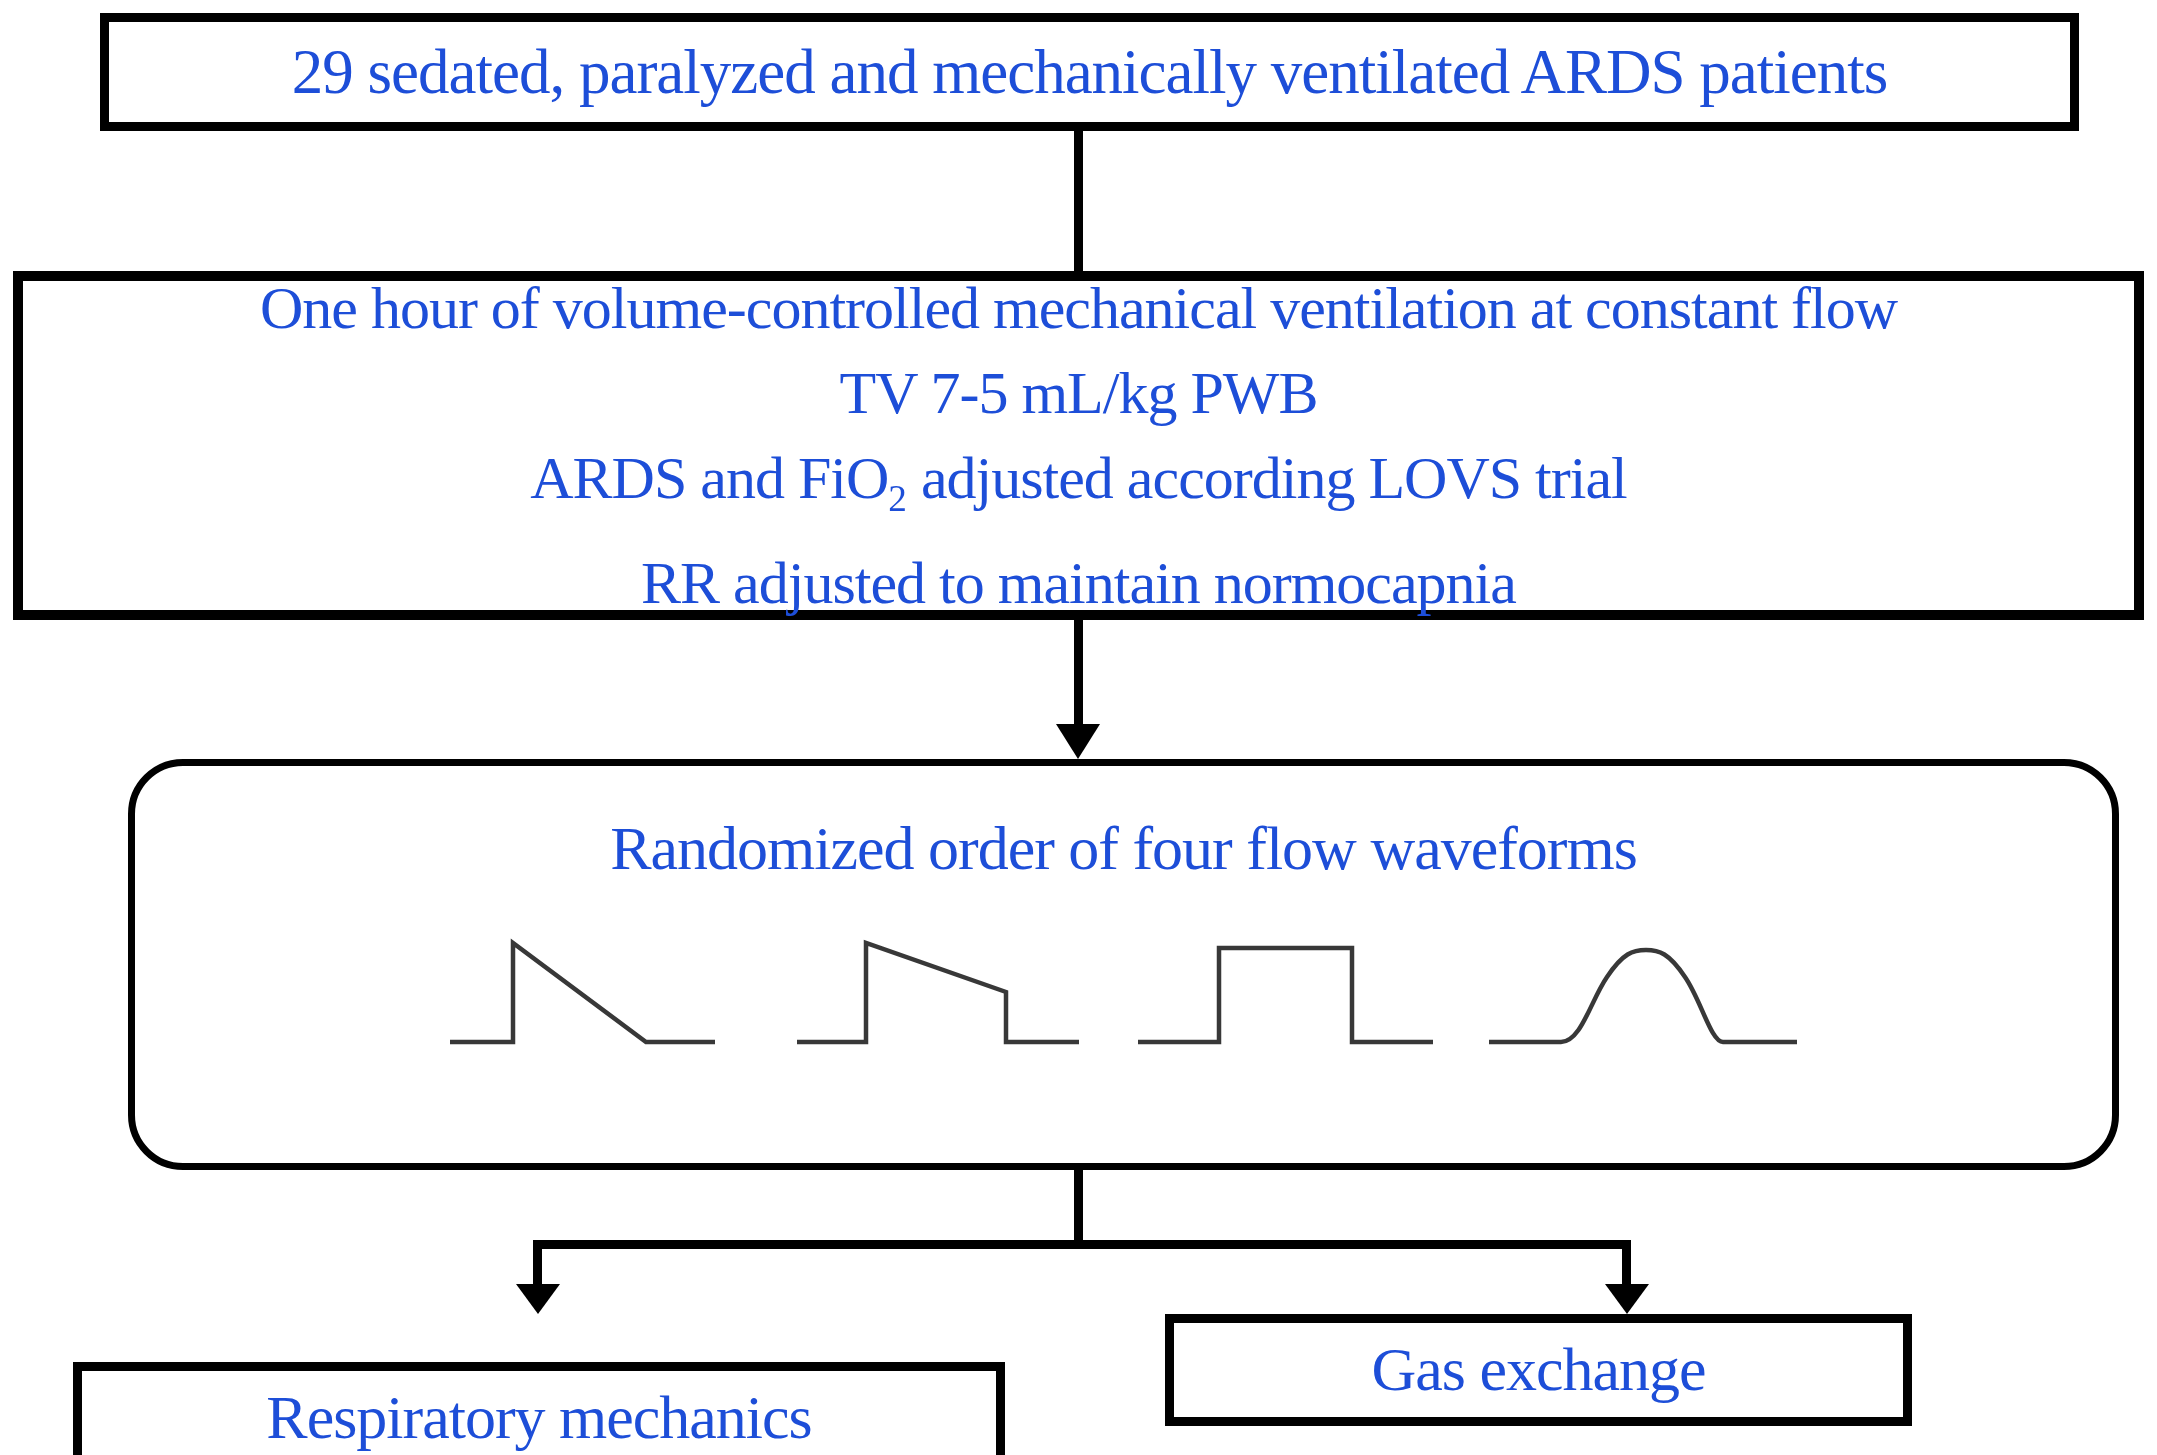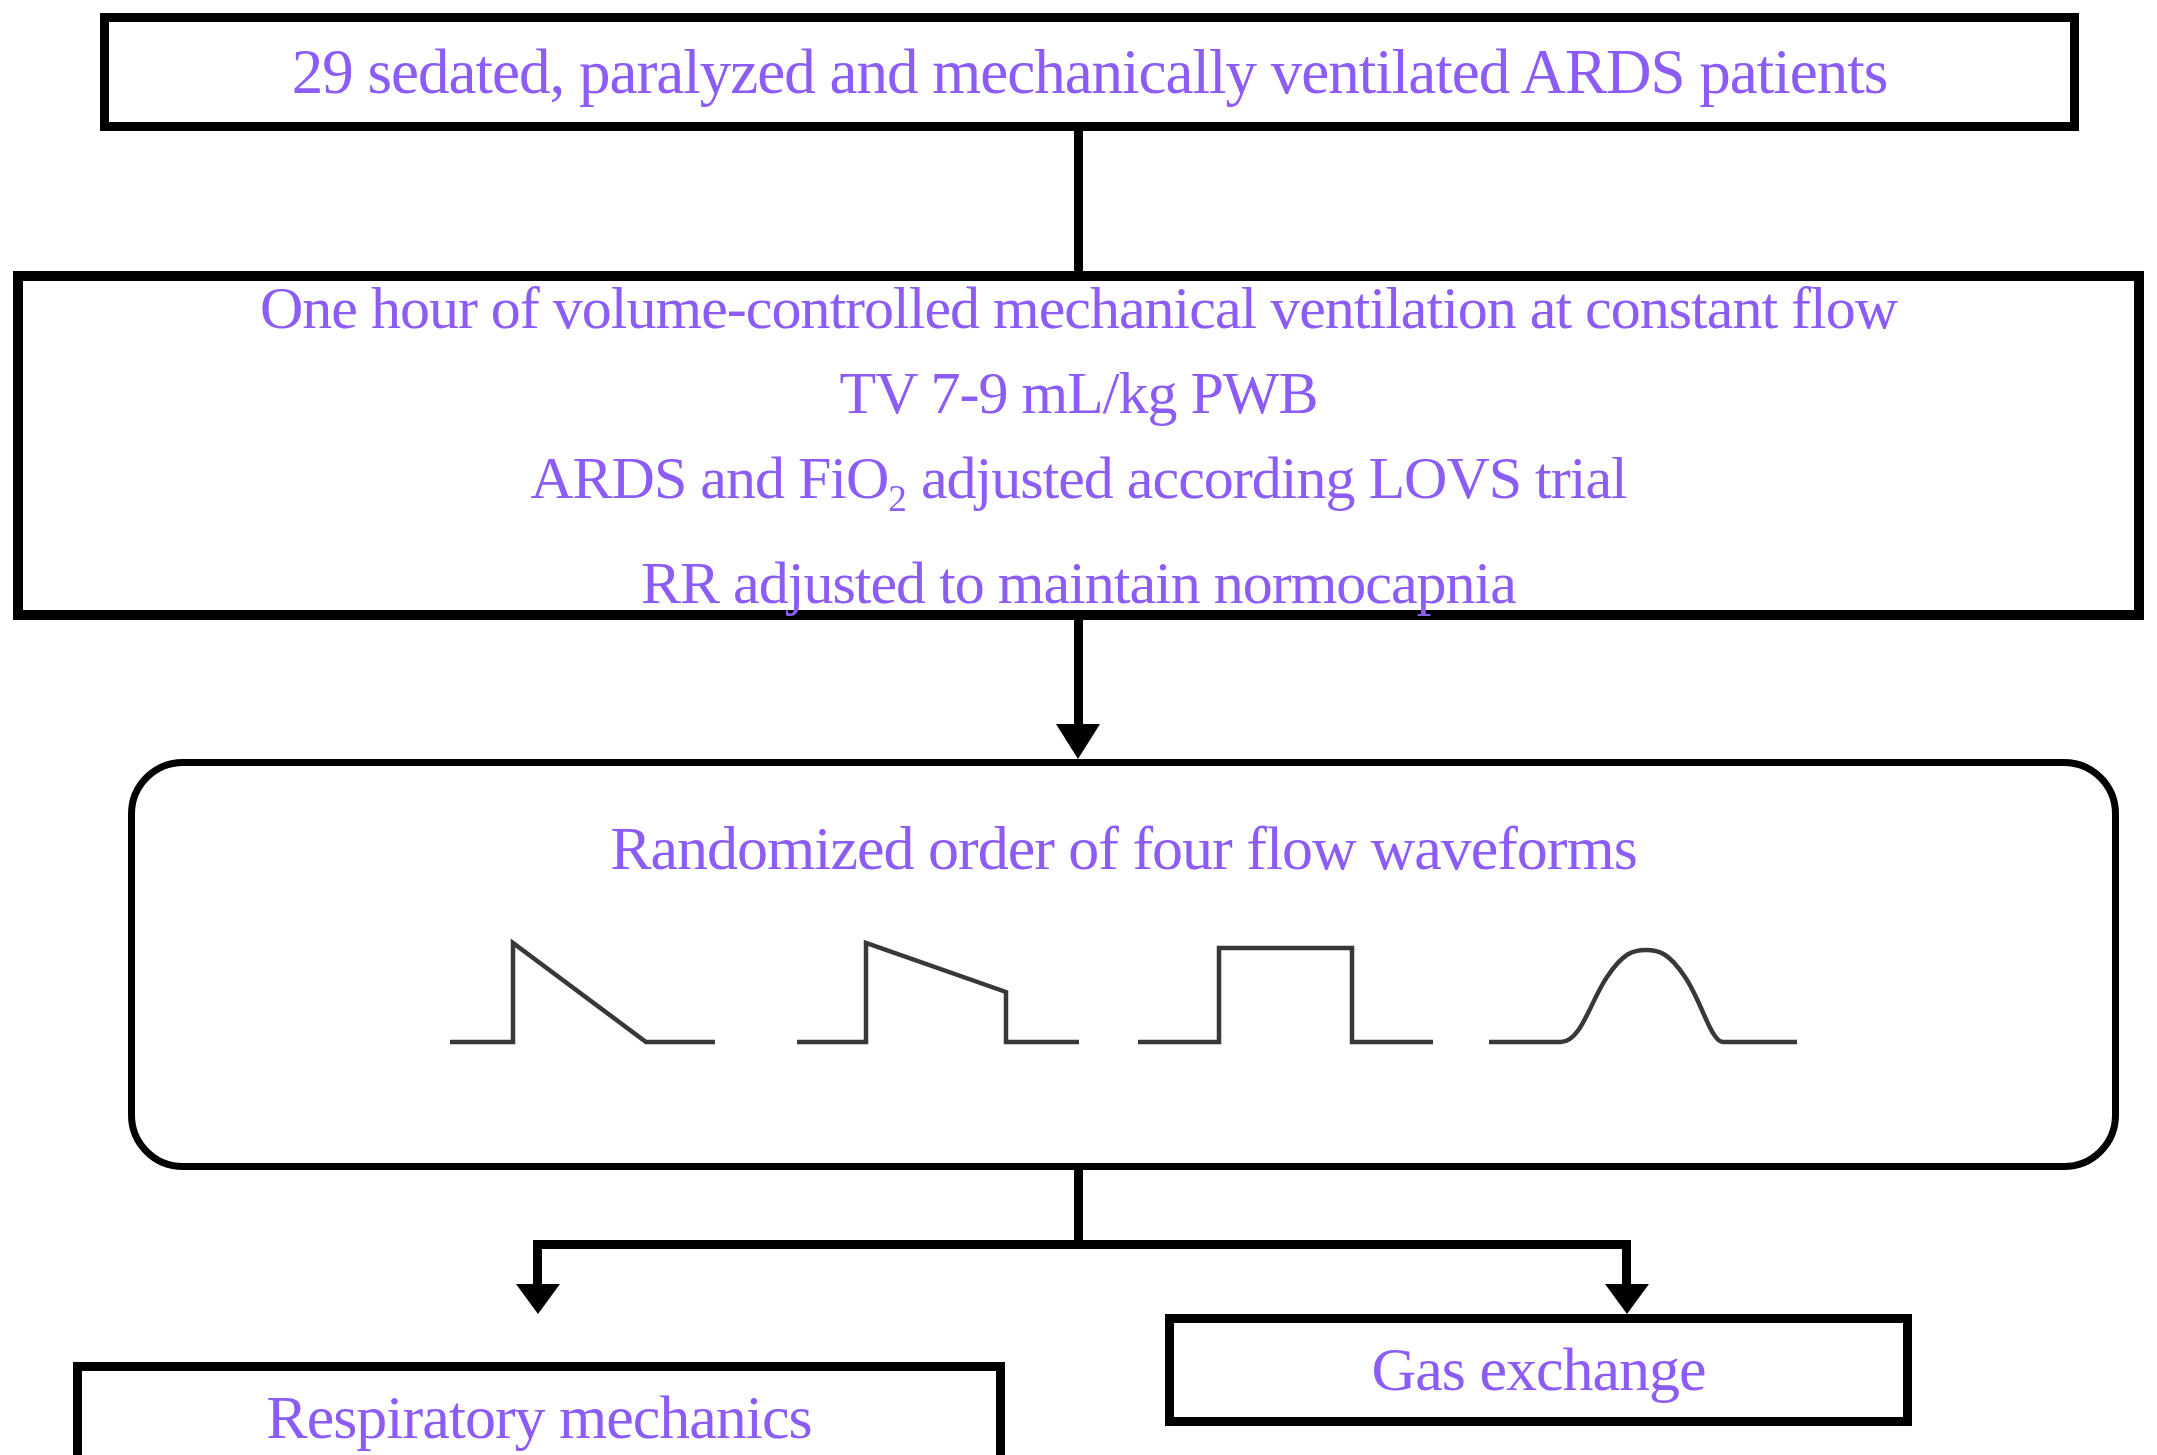--- a/index.html
+++ b/index.html
@@ -13,7 +13,7 @@
     height: 1455px;
     background: var(--bg, #ffffff);
     font-family: "Liberation Serif", "DejaVu Serif", serif;
-    color: #8b5cf6;
+    color: #1d4ed8;
     overflow: hidden;
   }
   .box {

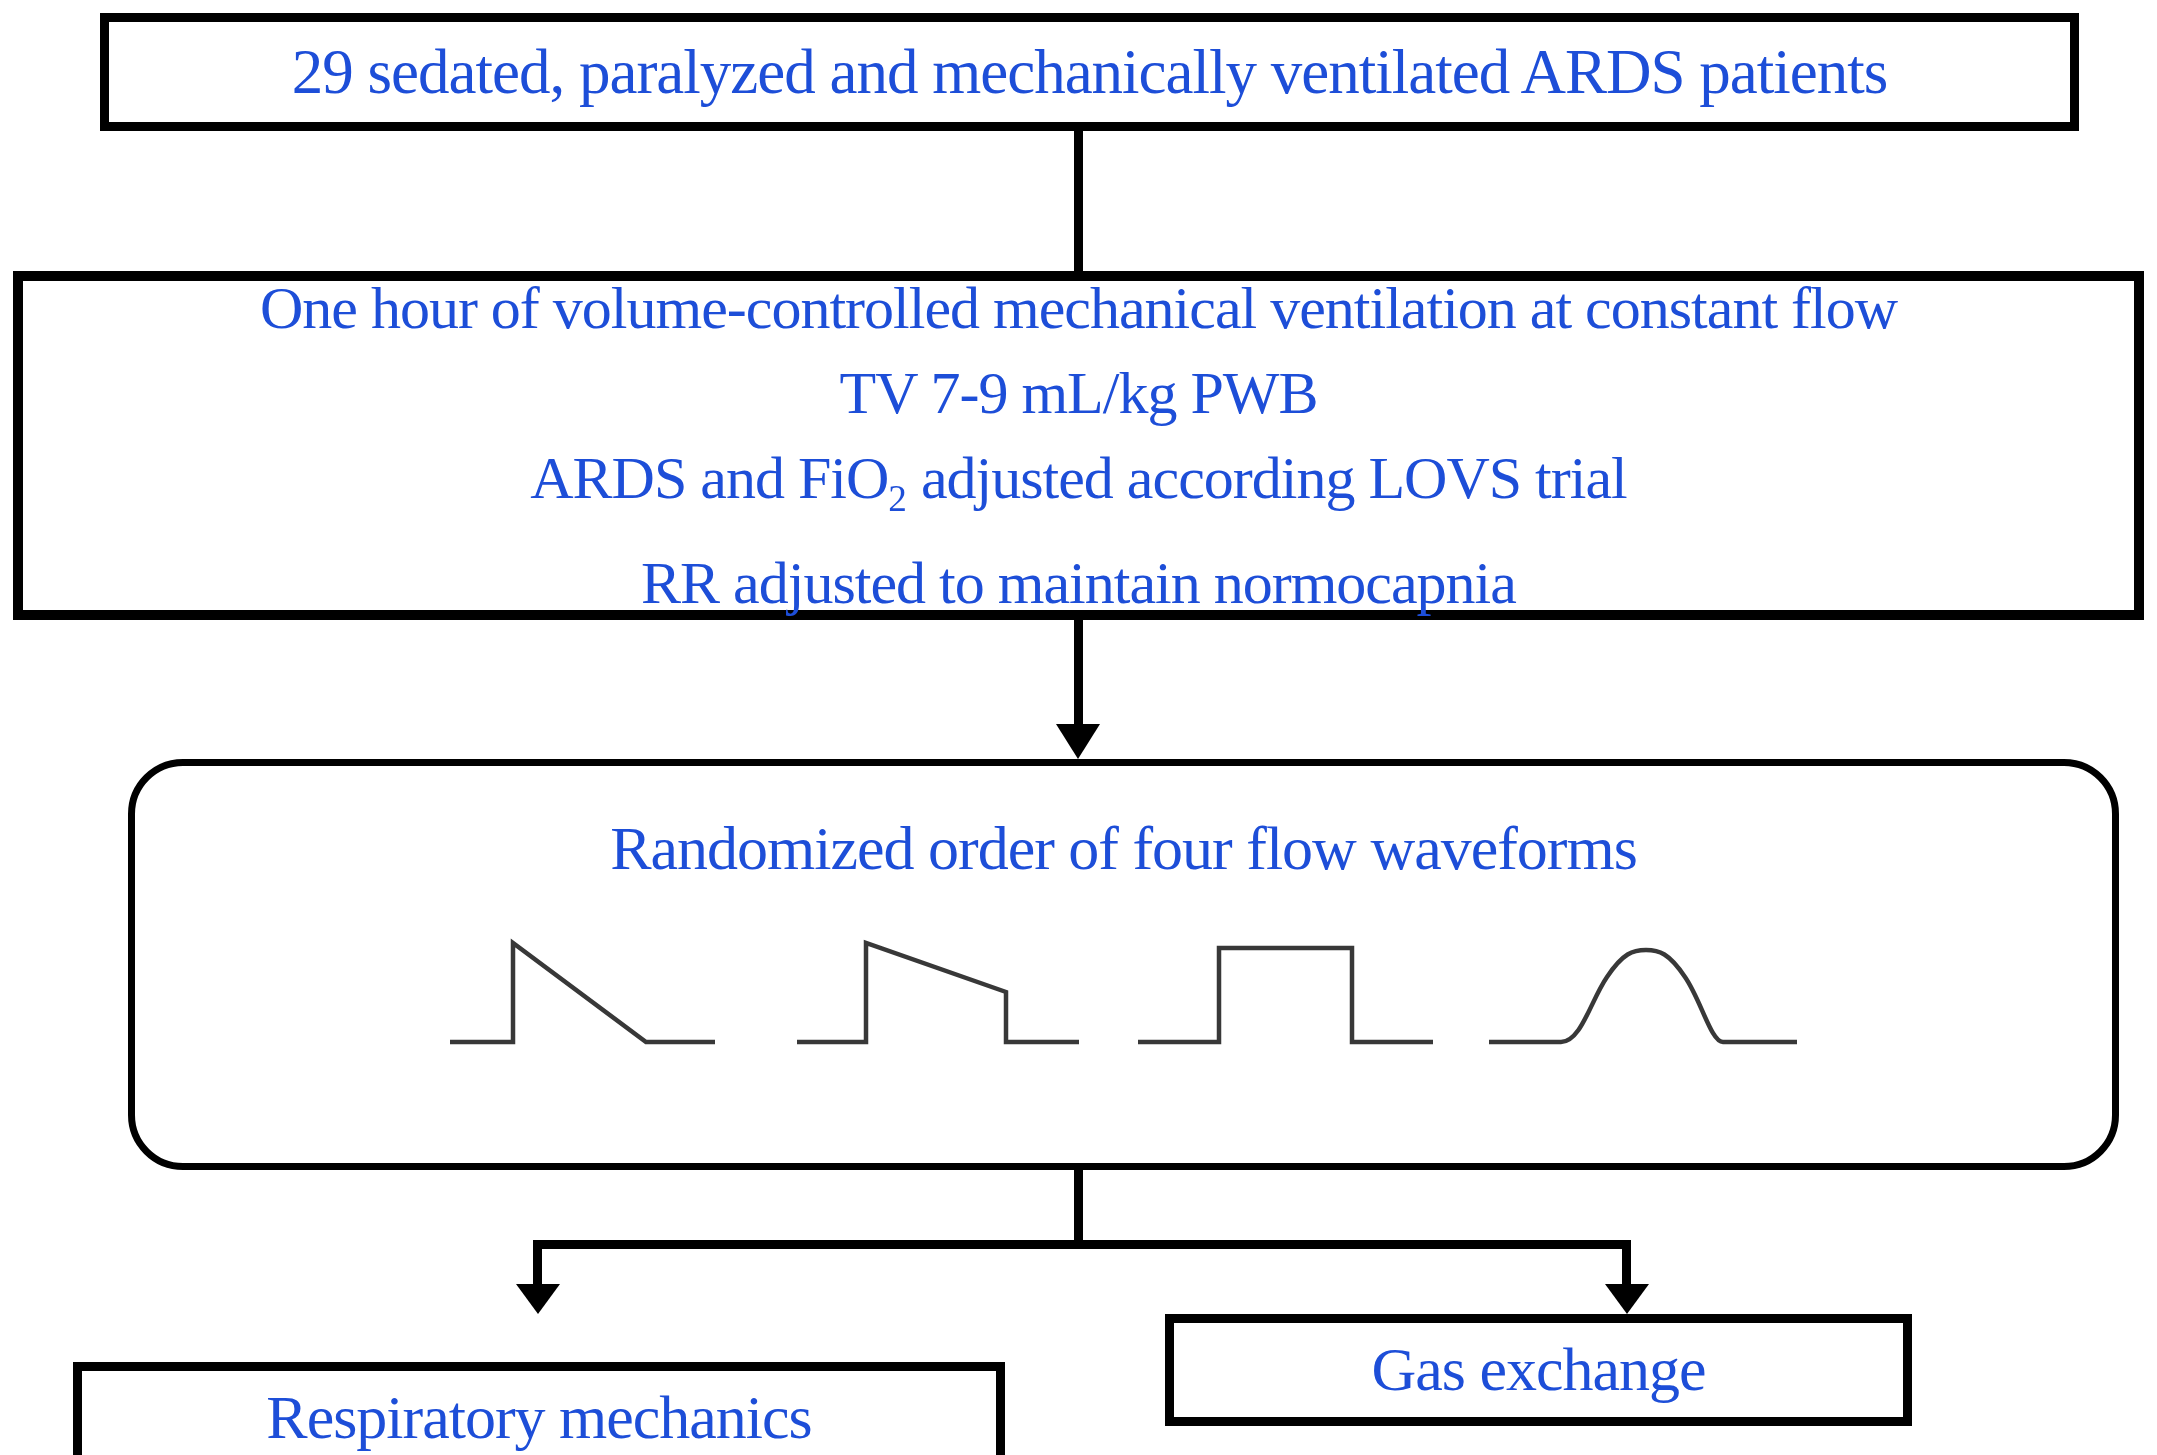--- a/index.html
+++ b/index.html
@@ -112,7 +112,7 @@
   <div class="box" id="protocol-box">
     <div class="protocol-lines">
       <div class="protocol-line">One hour of volume-controlled mechanical ventilation at constant flow</div>
-      <div class="protocol-line">TV 7-9 mL/kg PWB</div>
+      <div class="protocol-line">TV 7-5 mL/kg PWB</div>
       <div class="protocol-line"><span>ARDS and FiO</span><sub>2</sub><span> adjusted according LOVS trial</span></div>
       <div class="protocol-line">RR adjusted to maintain normocapnia</div>
     </div>

